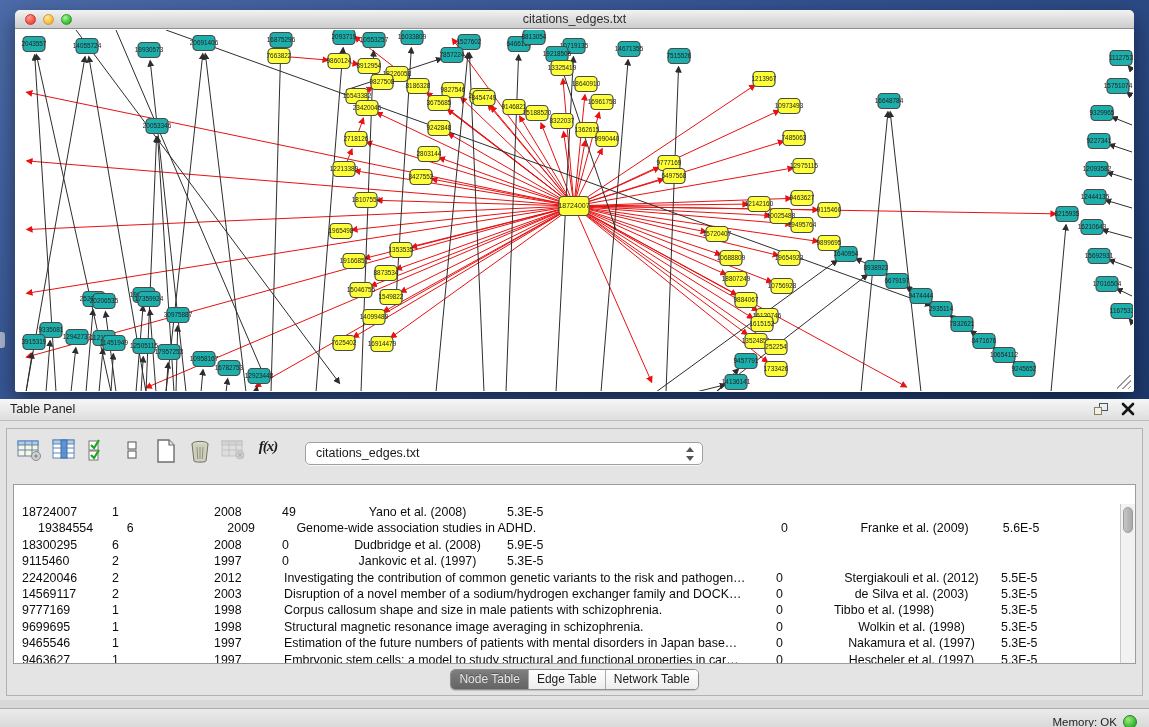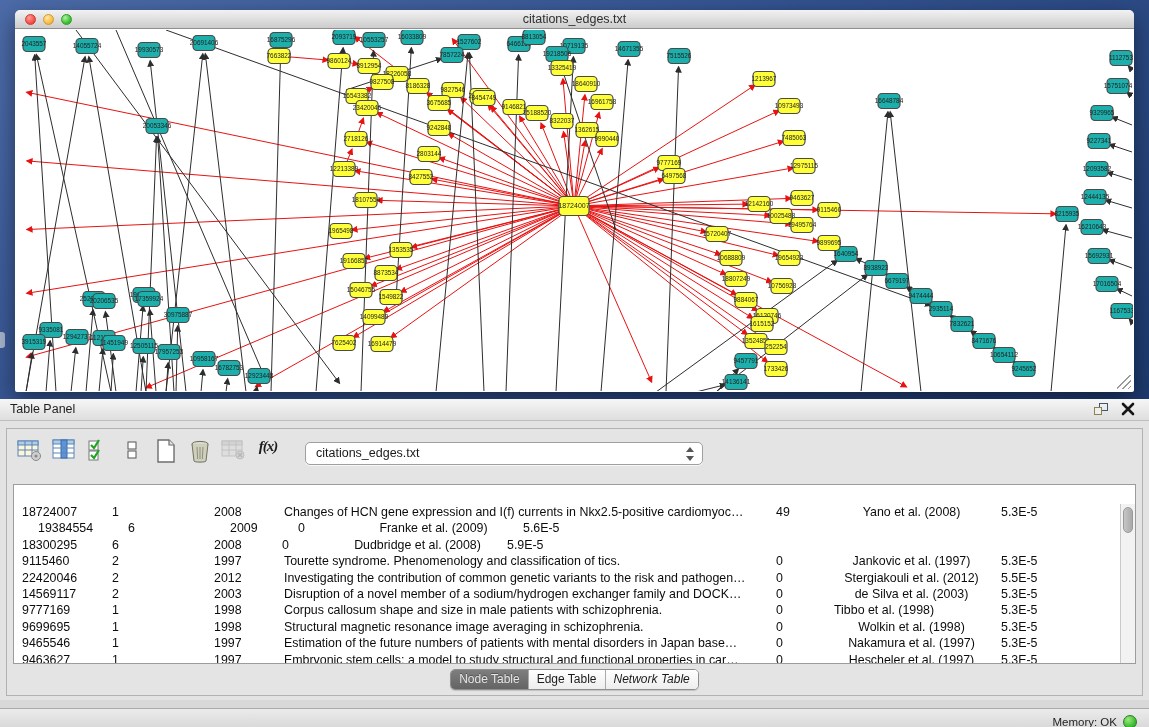--- a/index.html
+++ b/index.html
@@ -821,7 +821,6 @@
             <div class="td" style="width: 90px; padding-left: 8px;">18724007</div>
             <div class="td" style="width: 100px; padding-left: 8px;">1</div>
             <div class="td" style="width: 70px; padding-left: 10px;">2008</div>
-            <div class="td" style="width: 494px; padding-left: 10px;">Changes of HCN gene expression and I(f) currents in Nkx2.5-positive cardiomyoc…</div>
             <div class="td" style="width: 66px; padding-left: 8px;">49</div>
             <div class="td" style="width: 155px; text-align: center;">Yano et al. (2008)</div>
             <div class="td" style="width: 131px; padding-left: 12px;">5.3E-5</div>

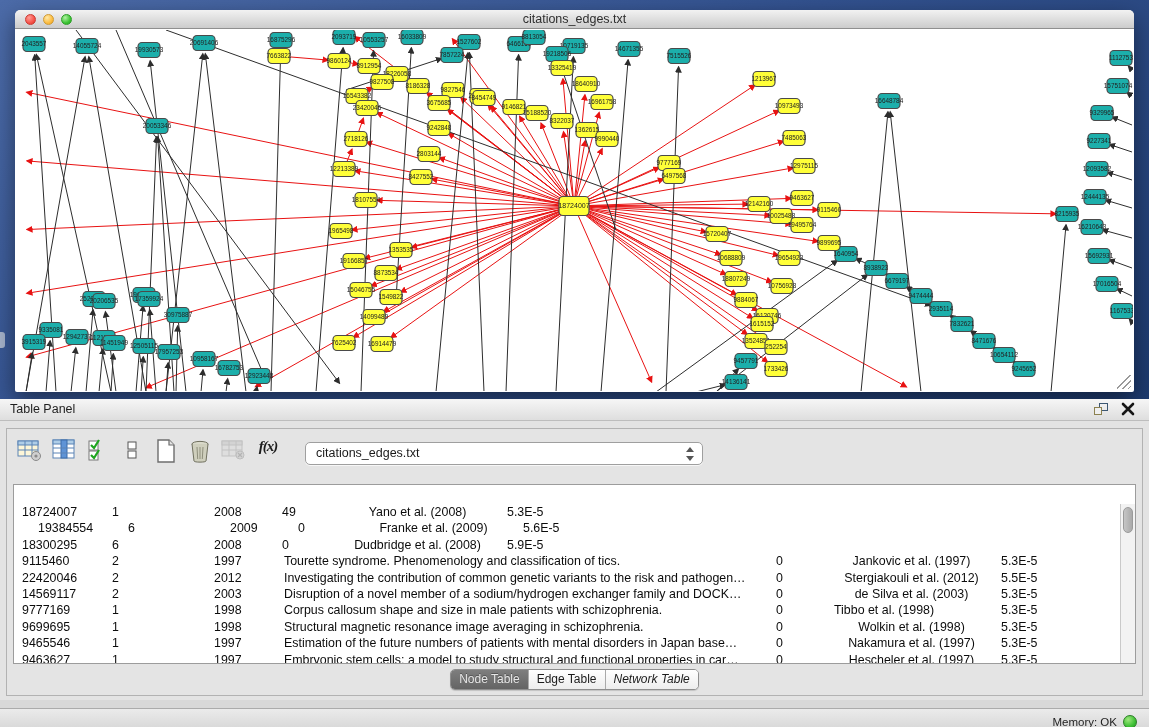--- a/index.html
+++ b/index.html
@@ -829,6 +829,7 @@
             <div class="td" style="width: 90px; padding-left: 8px; margin-left: 16px;">19384554</div>
             <div class="td" style="width: 100px; padding-left: 8px;">6</div>
             <div class="td" style="width: 70px; padding-left: 10px;">2009</div>
+            <div class="td" style="width: 494px; padding-left: 10px;">Genome-wide association studies in ADHD.</div>
             <div class="td" style="width: 66px; padding-left: 8px;">0</div>
             <div class="td" style="width: 155px; text-align: center;">Franke et al. (2009)</div>
             <div class="td" style="width: 131px; padding-left: 12px;">5.6E-5</div>

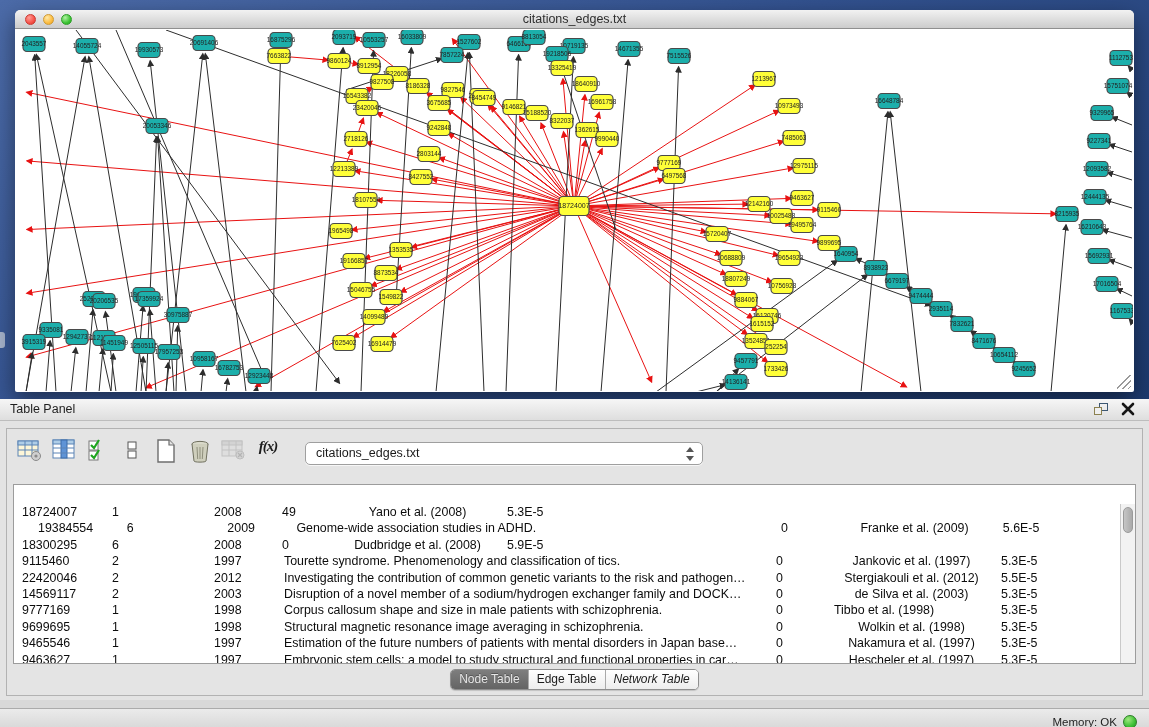--- a/index.html
+++ b/index.html
@@ -846,7 +846,6 @@
             <div class="td" style="width: 90px; padding-left: 8px;">9115460</div>
             <div class="td" style="width: 100px; padding-left: 8px;">2</div>
             <div class="td" style="width: 70px; padding-left: 10px;">1997</div>
-            <div class="td" style="width: 494px; padding-left: 10px;">Tourette syndrome. Phenomenology and classification of tics.</div>
             <div class="td" style="width: 66px; padding-left: 8px;">0</div>
             <div class="td" style="width: 155px; text-align: center;">Jankovic et al. (1997)</div>
             <div class="td" style="width: 131px; padding-left: 12px;">5.3E-5</div>

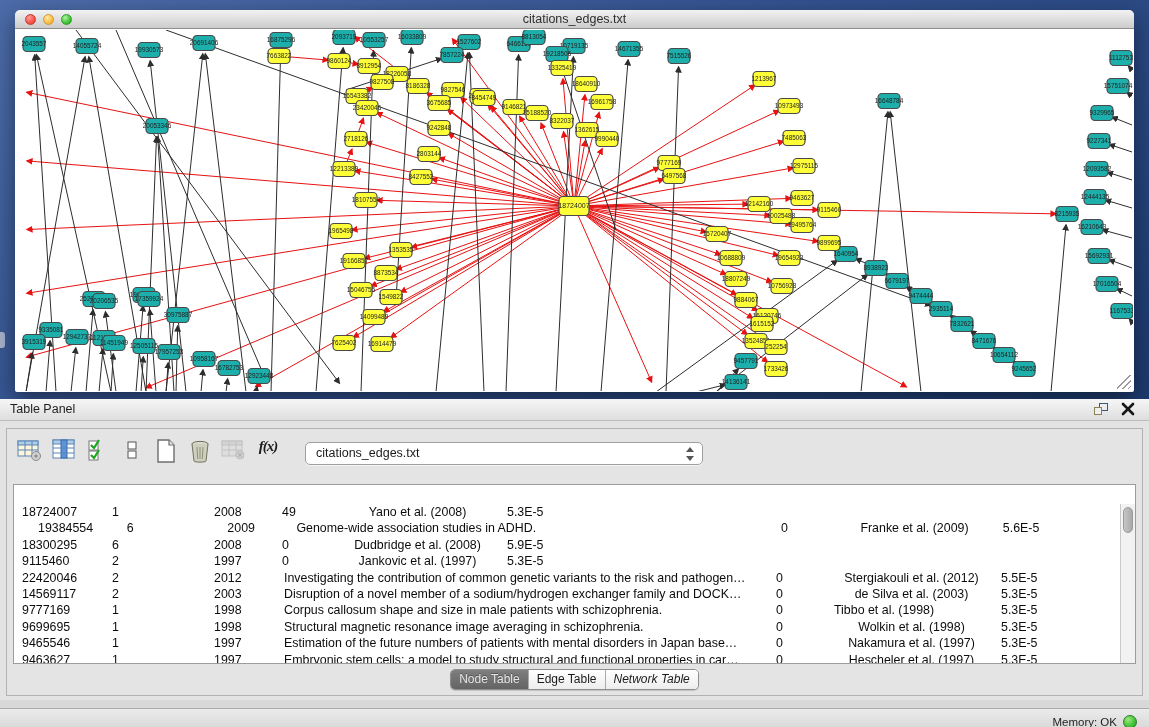--- a/index.html
+++ b/index.html
@@ -88,7 +88,7 @@
     background:#fff; box-shadow:0 1px 1px rgba(0,0,0,.15); }
   .seg-tab { padding:0 8px; font-size:12px; line-height:19px; color:#1b1b1b;
     background:linear-gradient(#ffffff,#ededed); border-right:1px solid #aaa; }
-  .seg-tab:last-child { border-right:none;font-style:italic; }
+  .seg-tab:last-child { border-right:none; }
   .seg-tab.active { background:linear-gradient(#7e7e7e,#646464); color:#e6e6e6;
     text-shadow:0 -1px 0 rgba(0,0,0,.3); }
 

